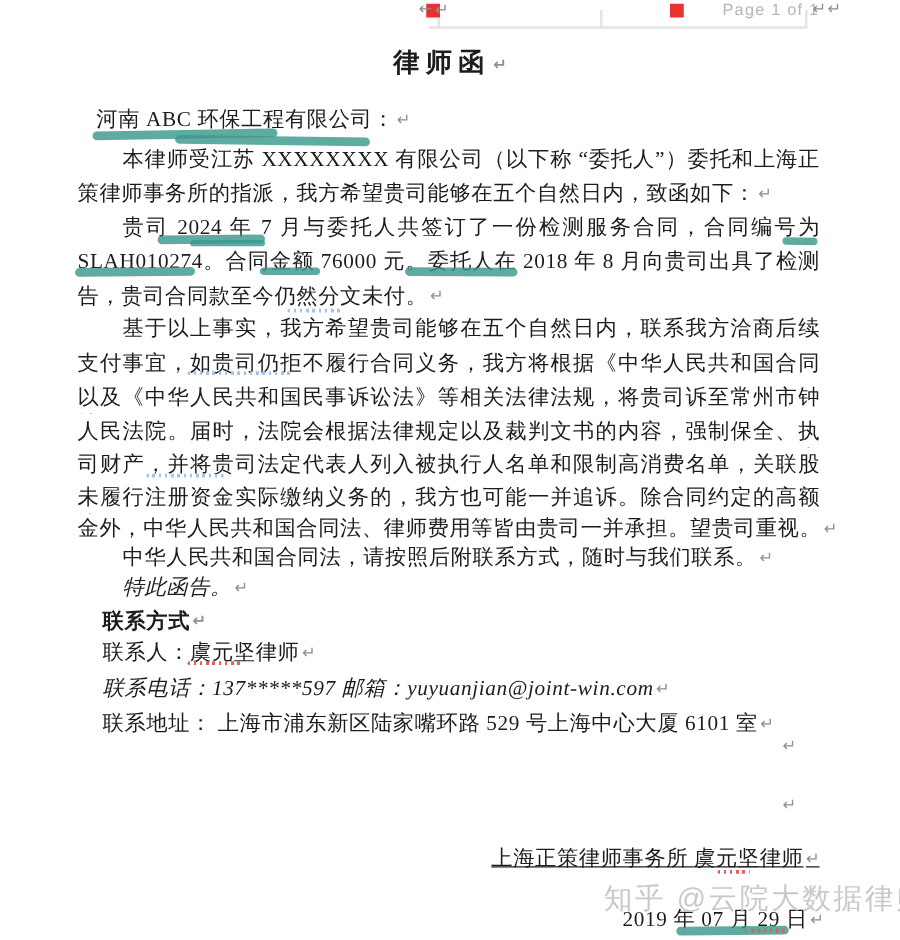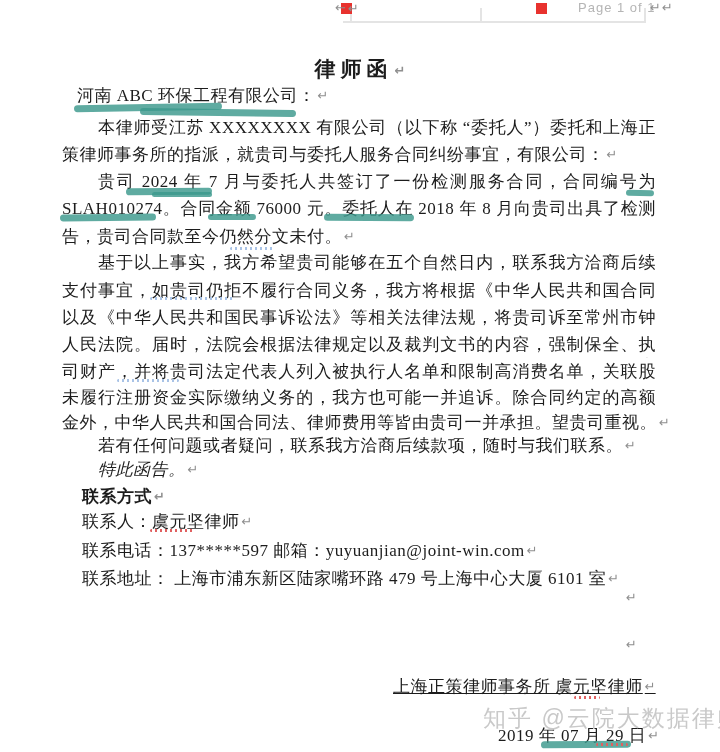--- a/index.html
+++ b/index.html
@@ -10,7 +10,7 @@
   .hrule,.vrule{position:absolute;background:#e4e4e4;}
   .redsq{position:absolute;width:11px;height:11px;background:#e8322e;}
   .title{position:absolute;top:36px;left:0;width:100%;text-align:center;font-size:21px;
-        font-weight:600;letter-spacing:5px;margin-top:19px;}
+        font-weight:600;letter-spacing:5px;}
   .line{position:absolute;font-size:17px;line-height:22px;height:23px;white-space:nowrap;
         letter-spacing:0.5px;z-index:2;}
   .jline{white-space:normal;text-align:justify;text-align-last:justify;overflow:hidden;height:24px;}

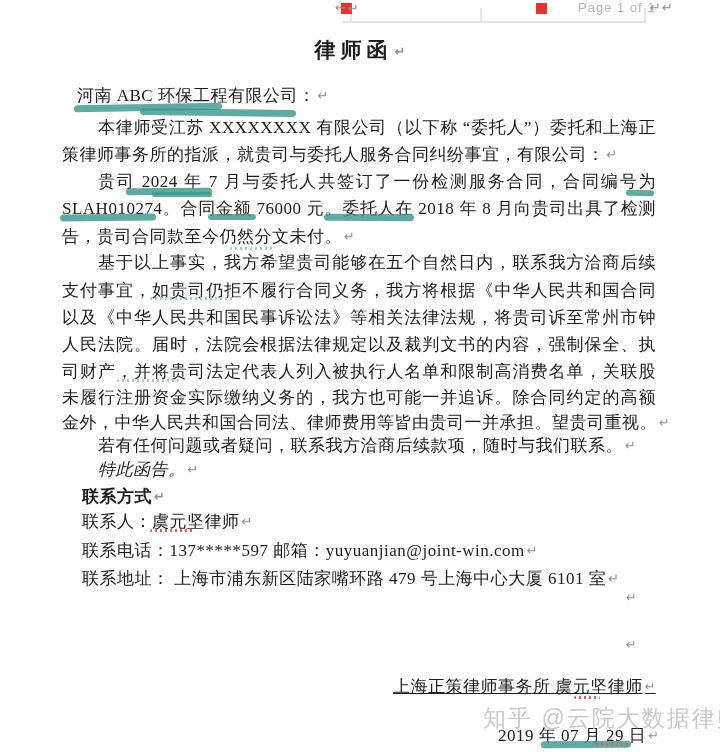--- a/index.html
+++ b/index.html
@@ -32,7 +32,7 @@
   <div class="watermark">知乎 @云院大数据律师</div>
 <div class="line" style="left: 77px; top: 85px; width: auto;"><span>河南 ABC 环保工程有限公司：</span><span class="mark">↵</span></div>
     <div class="line jline" style="left: 98px; top: 117px; width: 558px;"><span>本律师受江苏 XXXXXXXX 有限公司（以下称 “委托人”）委托和上海正</span></div>
-    <div class="line" style="left: 62px; top: 144px; width: auto;"><span>策律师事务所的指派，就贵司与委托人服务合同纠纷事宜，有限公司：</span><span class="mark">↵</span></div>
+    <div class="line" style="left: 62px; top: 144px; width: auto;"><span>策律师事务所的指派，我方希望贵司能够在五个自然日内，致函如下：</span><span class="mark">↵</span></div>
     <div class="line jline" style="left: 98px; top: 171px; width: 558px;"><span>贵司 2024 年 7 月与委托人共签订了一份检测服务合同，合同编号为</span></div>
     <div class="line jline" style="left: 62px; top: 198px; width: 594px;"><span>SLAH010274。合同金额 76000 元。委托人在 2018 年 8 月向贵司出具了检测报</span></div>
     <div class="line" style="left: 62px; top: 226px; width: auto;"><span>告，贵司合同款至今仍然分文未付。</span><span class="mark">↵</span></div>

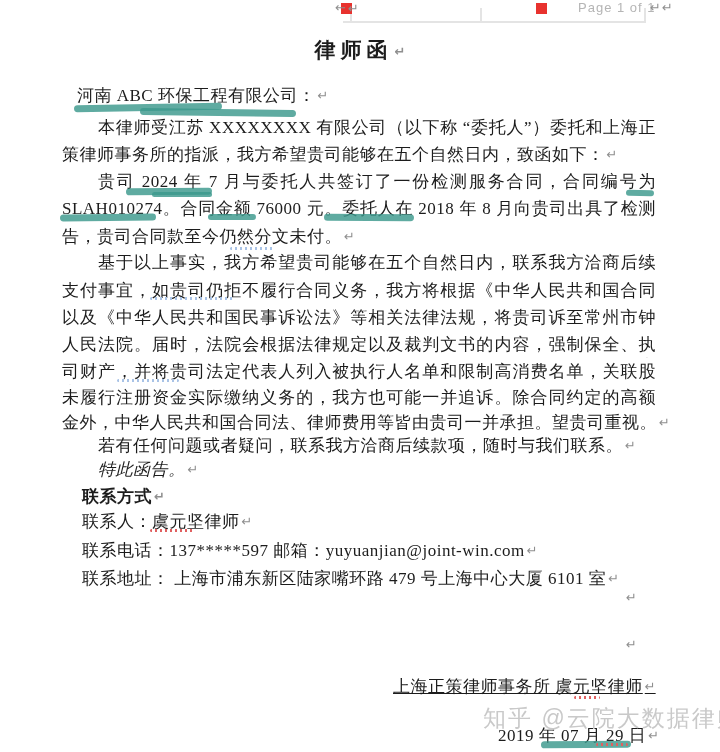--- a/index.html
+++ b/index.html
@@ -43,7 +43,7 @@
     <div class="line jline" style="left: 62px; top: 361px; width: 594px;"><span>司财产，并将贵司法定代表人列入被执行人名单和限制高消费名单，关联股东如</span></div>
     <div class="line jline" style="left: 62px; top: 387px; width: 594px;"><span>未履行注册资金实际缴纳义务的，我方也可能一并追诉。除合同约定的高额违约</span></div>
     <div class="line" style="left: 62px; top: 412px; width: auto;"><span>金外，中华人民共和国合同法、律师费用等皆由贵司一并承担。望贵司重视。</span><span class="mark">↵</span></div>
-    <div class="line" style="left: 98px; top: 435px; width: auto;"><span>若有任何问题或者疑问，联系我方洽商后续款项，随时与我们联系。</span><span class="mark">↵</span></div>
+    <div class="line" style="left: 98px; top: 435px; width: auto;"><span>中华人民共和国合同法，请按照后附联系方式，随时与我们联系。</span><span class="mark">↵</span></div>
     <div class="line" style="left: 98px; top: 459px; width: auto; font-style: italic;"><span>特此函告。</span><span class="mark">↵</span></div>
     <div class="line bold" style="left: 82px; top: 486px; width: auto;"><span>联系方式</span><span class="mark">↵</span></div>
     <div class="line" style="left: 82px; top: 511px; width: auto;"><span>联系人：虞元坚律师</span><span class="mark">↵</span></div>

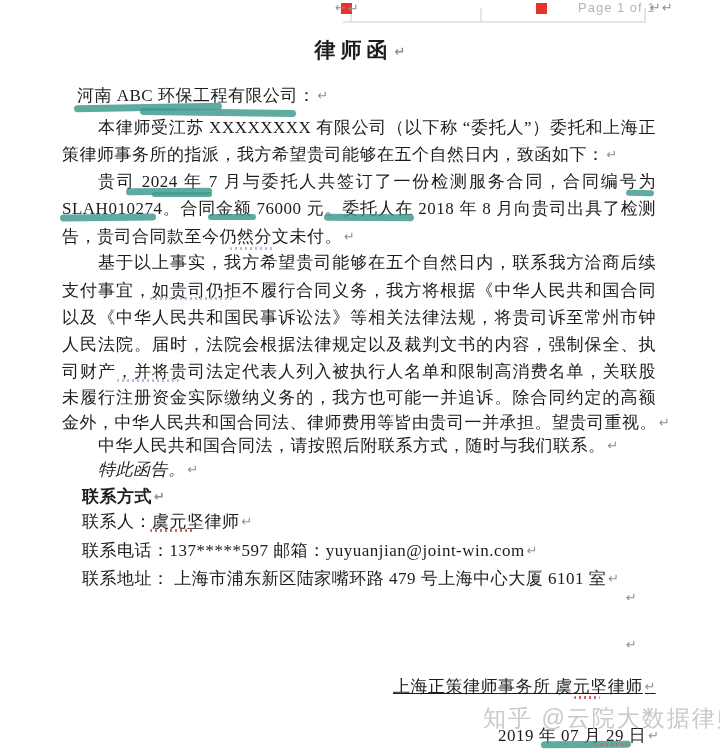--- a/index.html
+++ b/index.html
@@ -47,7 +47,7 @@
     <div class="line" style="left: 98px; top: 459px; width: auto; font-style: italic;"><span>特此函告。</span><span class="mark">↵</span></div>
     <div class="line bold" style="left: 82px; top: 486px; width: auto;"><span>联系方式</span><span class="mark">↵</span></div>
     <div class="line" style="left: 82px; top: 511px; width: auto;"><span>联系人：虞元坚律师</span><span class="mark">↵</span></div>
-    <div class="line" style="left: 82px; top: 540px; width: auto;"><span>联系电话：137*****597    邮箱：yuyuanjian@joint-win.com</span><span class="mark">↵</span></div>
+    <div class="line" style="left: 82px; top: 540px; width: auto; font-style: italic;"><span>联系电话：137*****597    邮箱：yuyuanjian@joint-win.com</span><span class="mark">↵</span></div>
     <div class="line" style="left: 82px; top: 568px; width: auto;"><span>联系地址： 上海市浦东新区陆家嘴环路 479 号上海中心大厦 6101 室</span><span class="mark">↵</span></div>
     <div class="line" style="left: 393px; top: 676px; width: auto; text-decoration: underline;"><span>上海正策律师事务所   虞元坚律师</span><span class="mark">↵</span></div>
     <div class="line" style="left: 498px; top: 725px; width: auto;"><span>2019 年 07 月 29 日</span><span class="mark">↵</span></div>

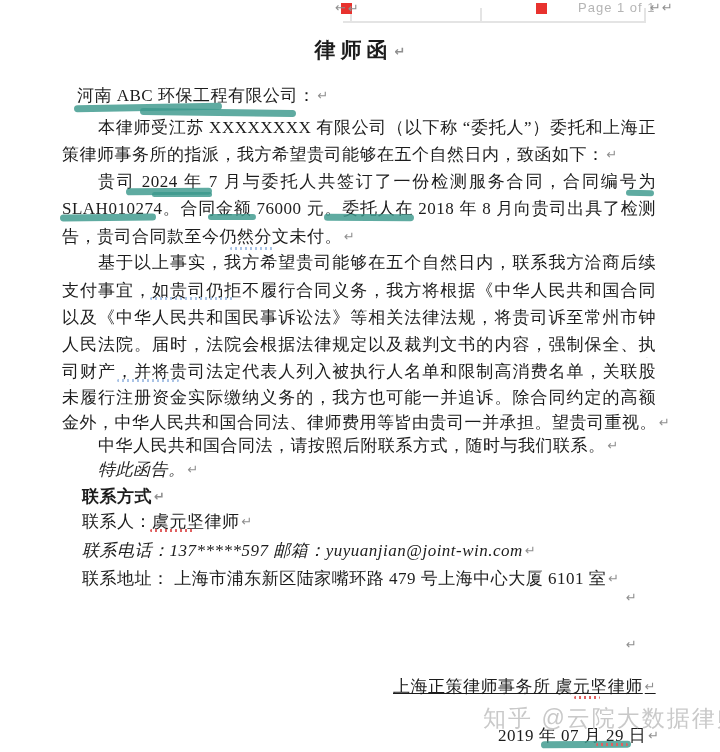--- a/index.html
+++ b/index.html
@@ -48,7 +48,7 @@
     <div class="line bold" style="left: 82px; top: 486px; width: auto;"><span>联系方式</span><span class="mark">↵</span></div>
     <div class="line" style="left: 82px; top: 511px; width: auto;"><span>联系人：虞元坚律师</span><span class="mark">↵</span></div>
     <div class="line" style="left: 82px; top: 540px; width: auto; font-style: italic;"><span>联系电话：137*****597    邮箱：yuyuanjian@joint-win.com</span><span class="mark">↵</span></div>
-    <div class="line" style="left: 82px; top: 568px; width: auto;"><span>联系地址： 上海市浦东新区陆家嘴环路 479 号上海中心大厦 6101 室</span><span class="mark">↵</span></div>
+    <div class="line" style="left: 82px; top: 568px; width: auto;"><span>联系地址： 上海市浦东新区陆家嘴环路 529 号上海中心大厦 6101 室</span><span class="mark">↵</span></div>
     <div class="line" style="left: 393px; top: 676px; width: auto; text-decoration: underline;"><span>上海正策律师事务所   虞元坚律师</span><span class="mark">↵</span></div>
     <div class="line" style="left: 498px; top: 725px; width: auto;"><span>2019 年 07 月 29 日</span><span class="mark">↵</span></div>
     <div class="stroke" style="left: 74px; top: 104px; width: 148px; height: 7px; background: rgb(60, 153, 140); transform: rotate(-1deg);"></div>

